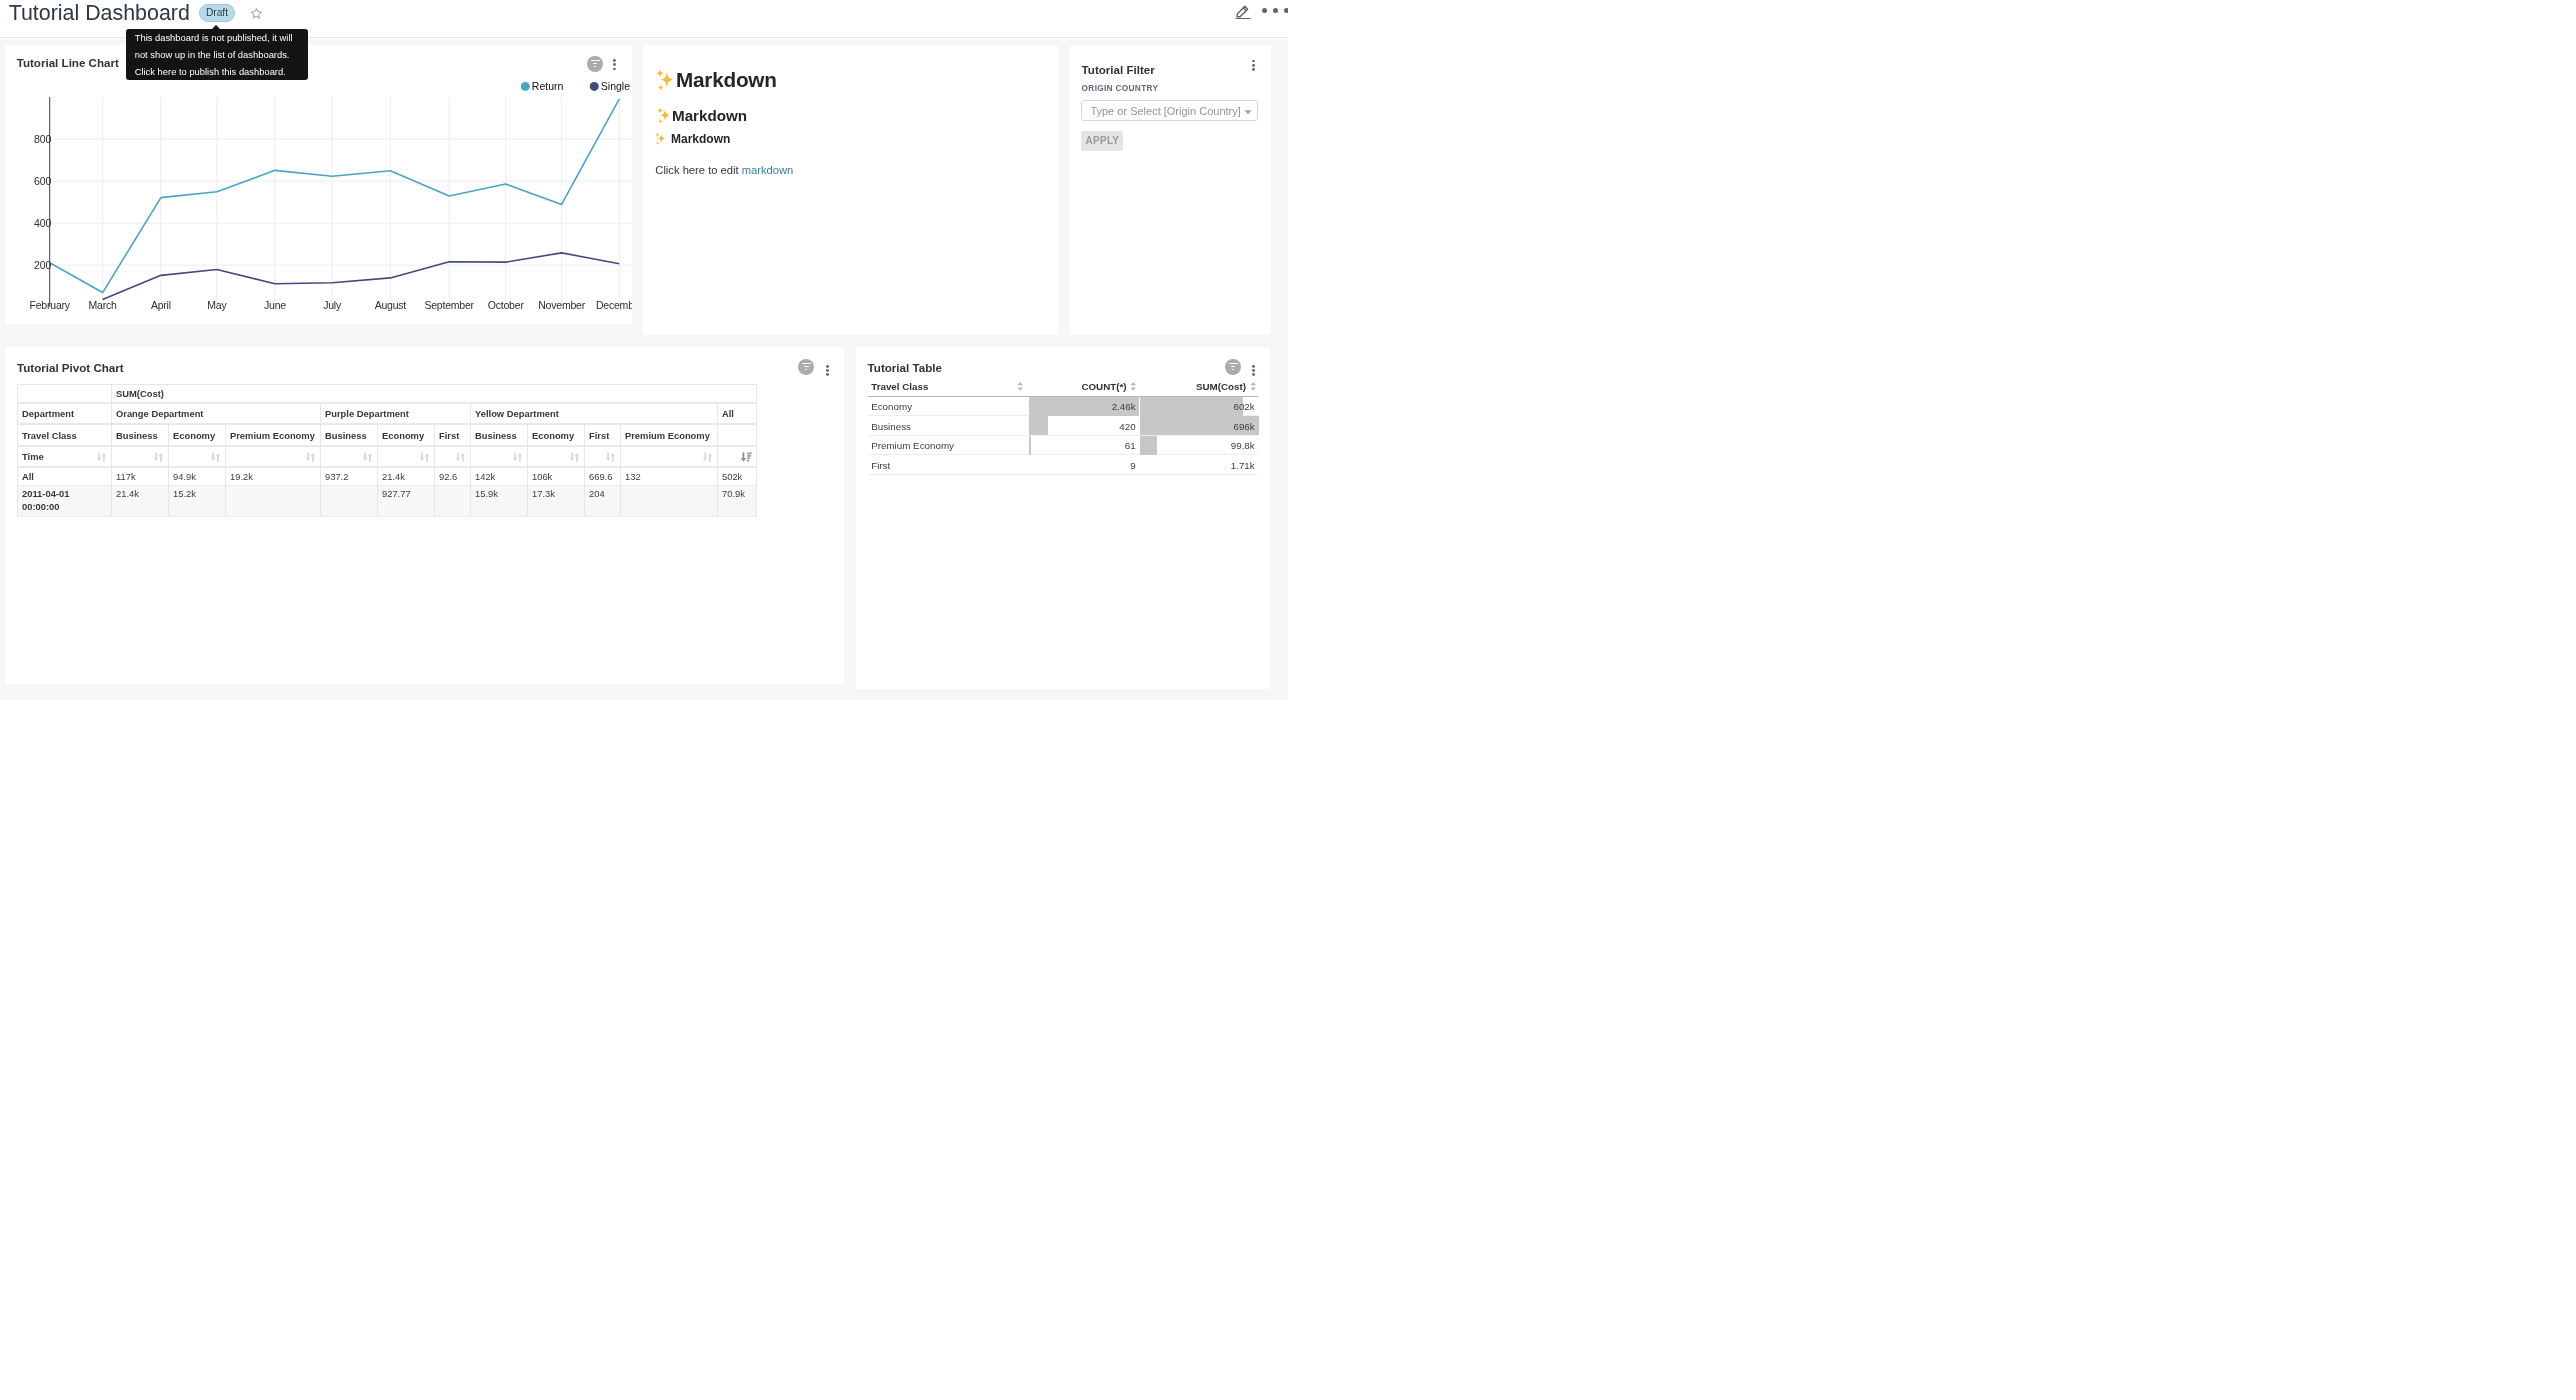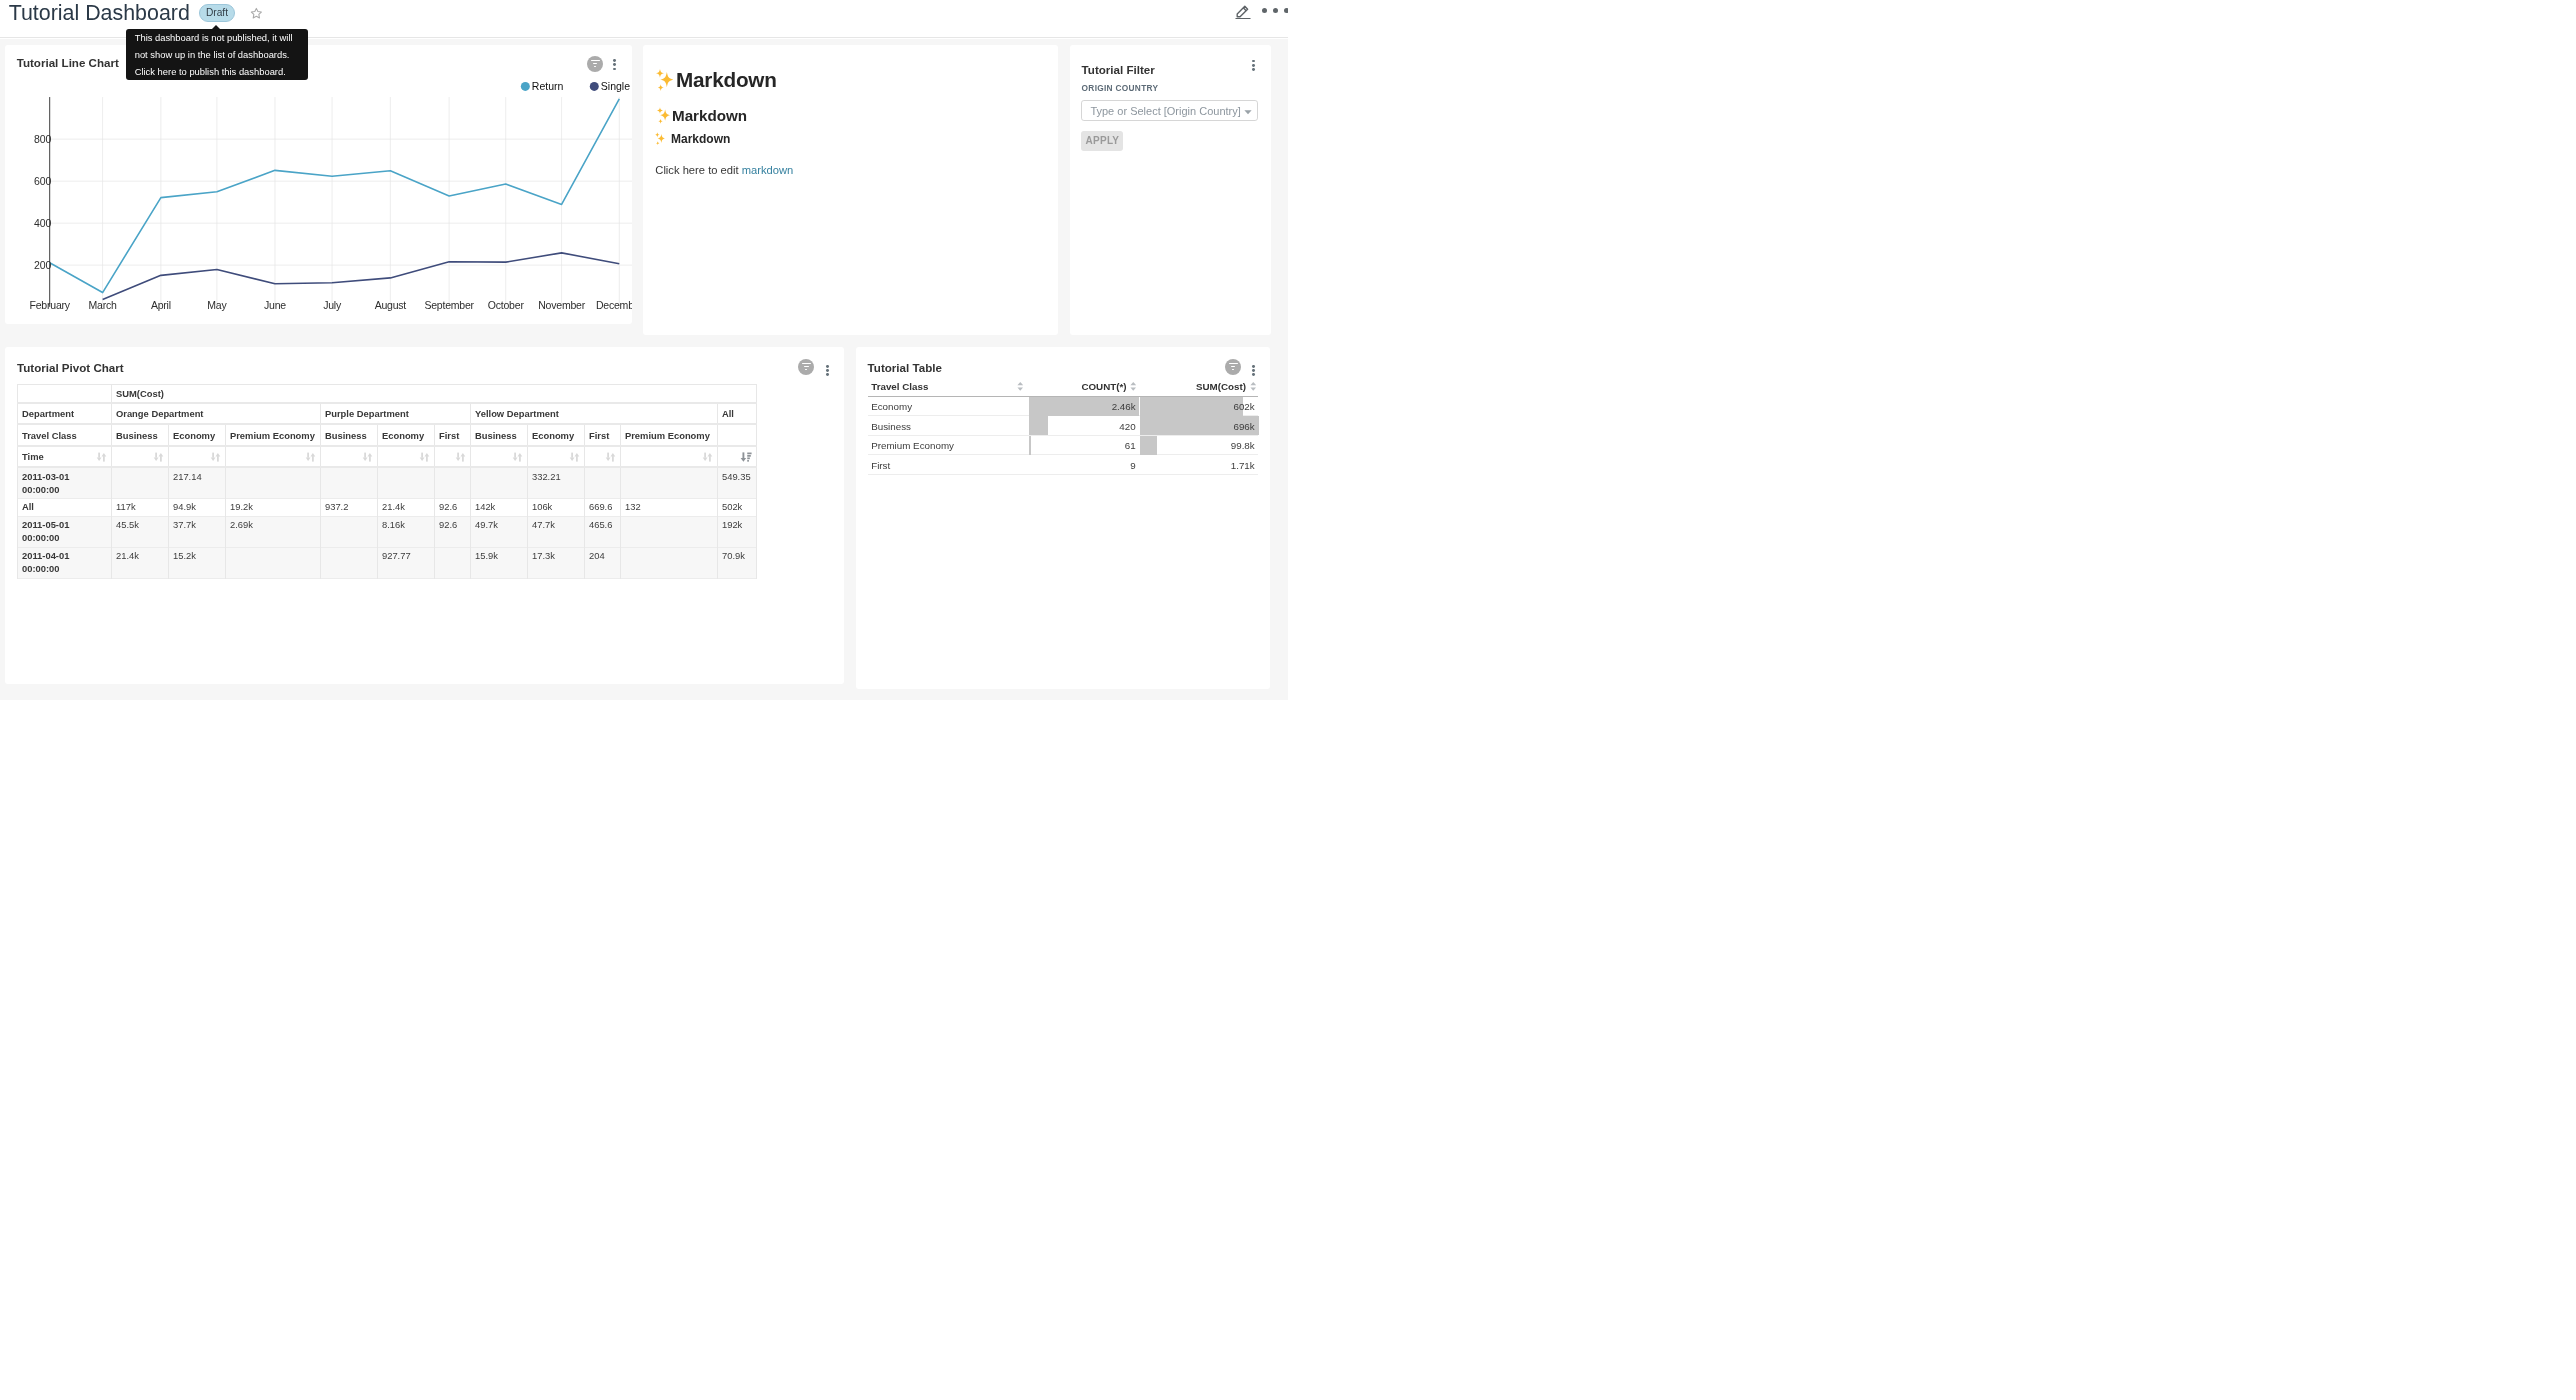--- a/index.html
+++ b/index.html
@@ -301,20 +301,6 @@
             </svg>
           </td>
         </tr>
-<tr class="stripe" style="height:31px">
-          <th>2011-03-01<br>00:00:00</th>
-          <td></td>
-          <td>217.14</td>
-          <td></td>
-          <td></td>
-          <td></td>
-          <td></td>
-          <td></td>
-          <td>332.21</td>
-          <td></td>
-          <td></td>
-          <td>549.35</td>
-        </tr>
 <tr style="height:18px">
           <th>All</th>
           <td>117k</td>

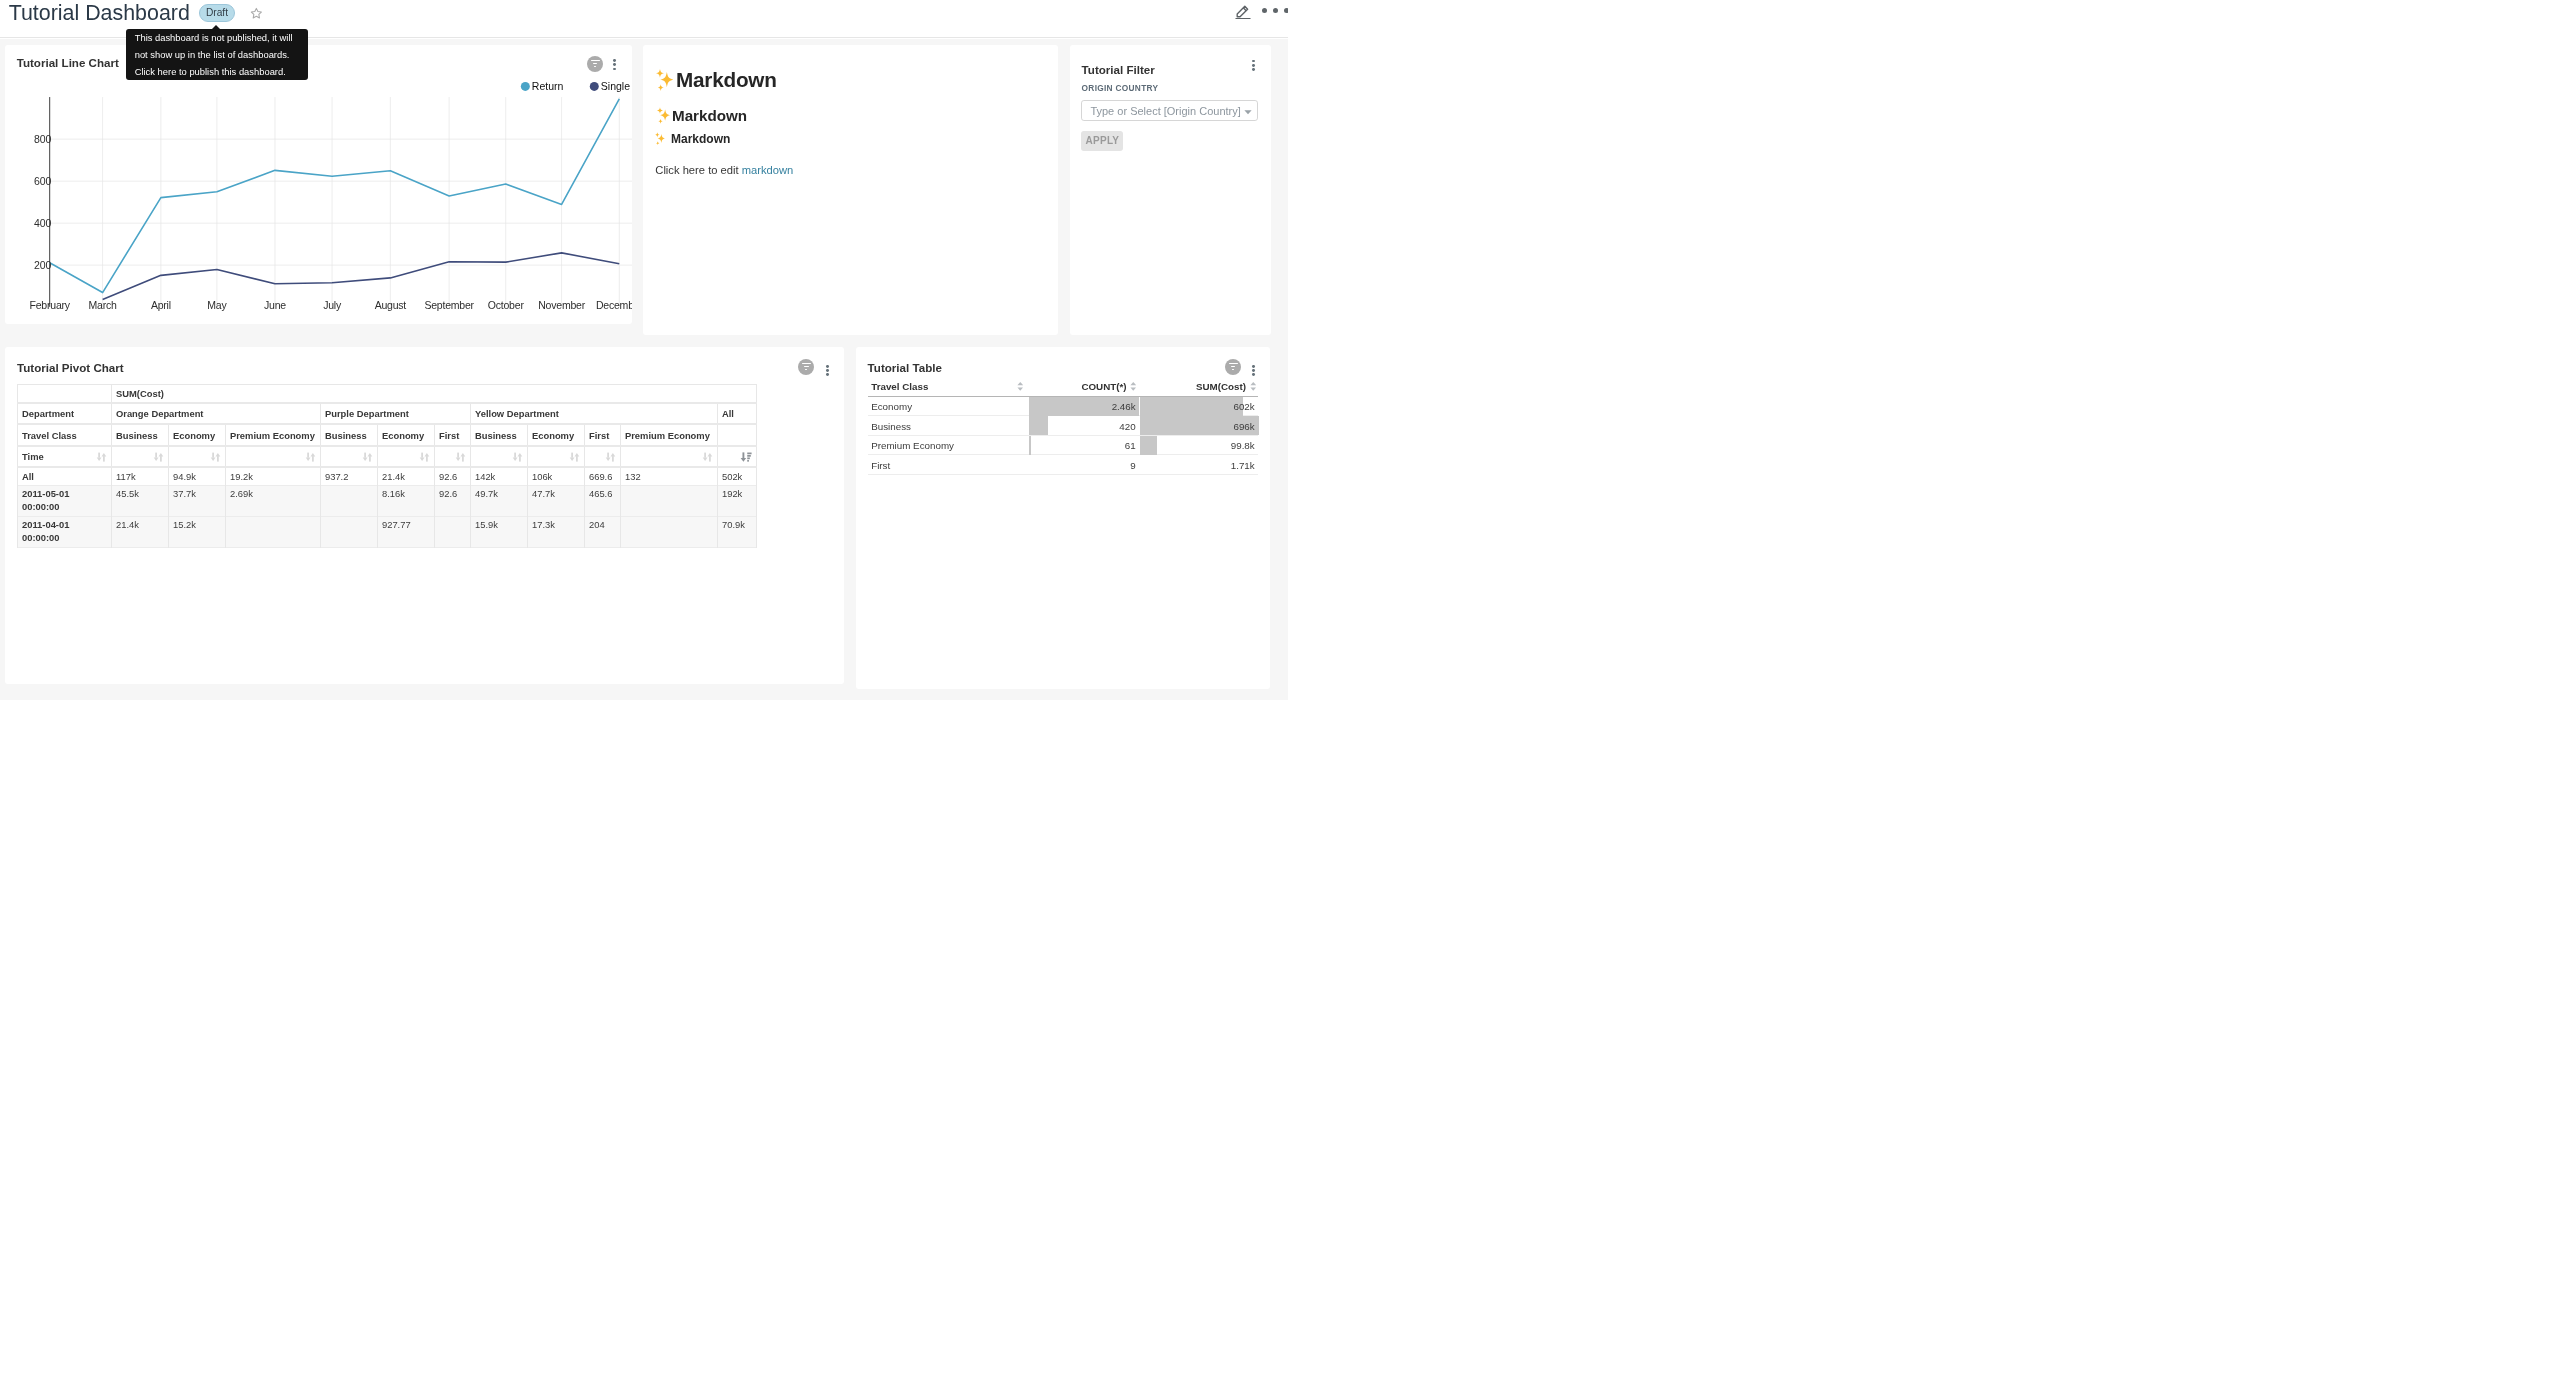--- a/index.html
+++ b/index.html
@@ -316,20 +316,6 @@
           <td>502k</td>
         </tr>
 <tr class="stripe" style="height:31px">
-          <th>2011-05-01<br>00:00:00</th>
-          <td>45.5k</td>
-          <td>37.7k</td>
-          <td>2.69k</td>
-          <td></td>
-          <td>8.16k</td>
-          <td>92.6</td>
-          <td>49.7k</td>
-          <td>47.7k</td>
-          <td>465.6</td>
-          <td></td>
-          <td>192k</td>
-        </tr>
-<tr class="stripe" style="height:31px">
           <th>2011-04-01<br>00:00:00</th>
           <td>21.4k</td>
           <td>15.2k</td>

